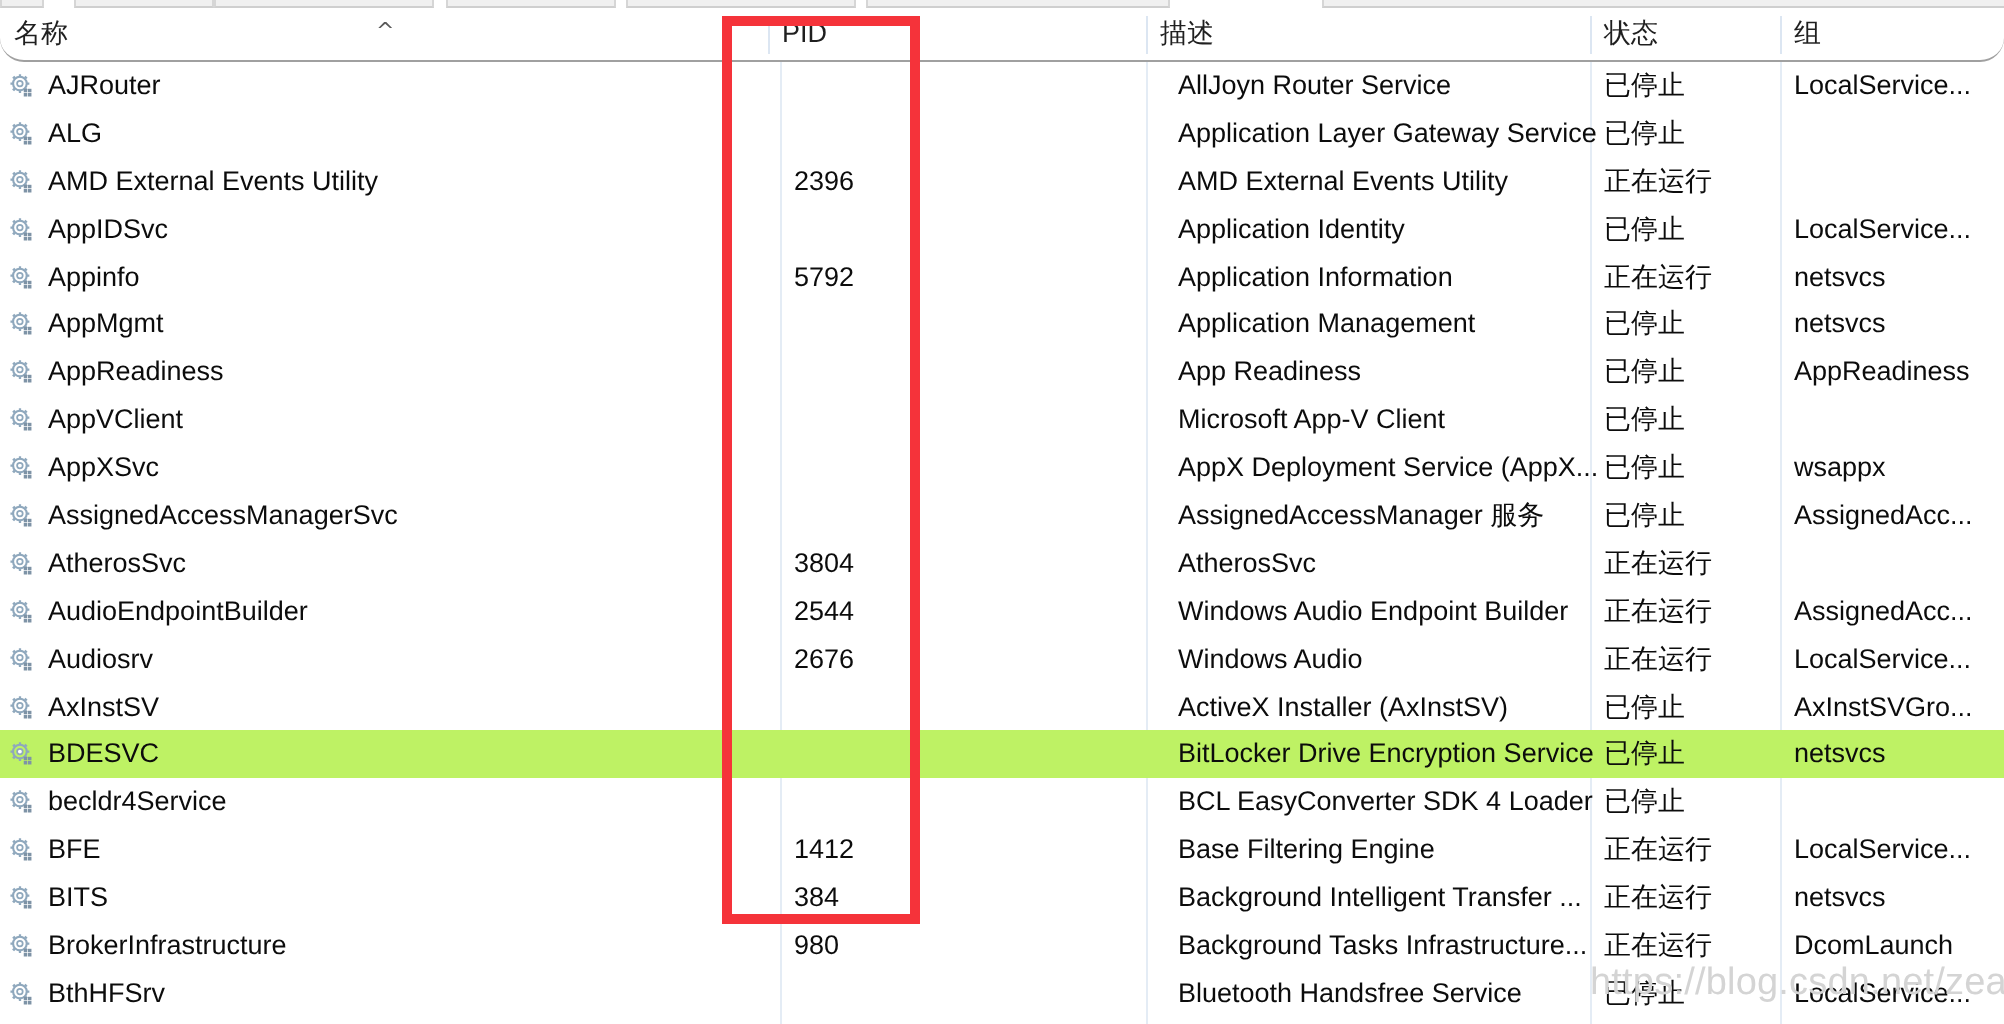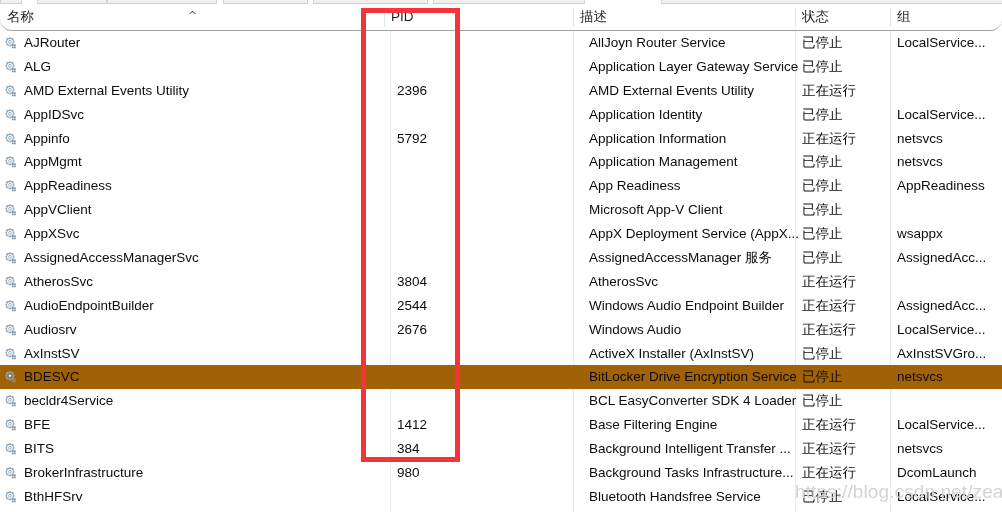--- a/index.html
+++ b/index.html
@@ -99,7 +99,7 @@
     height: 23.9px;
     width: 1002px;
   }
-  .row.selected { background: #a16207; text-decoration: underline; }
+  .row.selected { background: #bef264; text-decoration: underline; }
 
   .cell {
     position: absolute;

